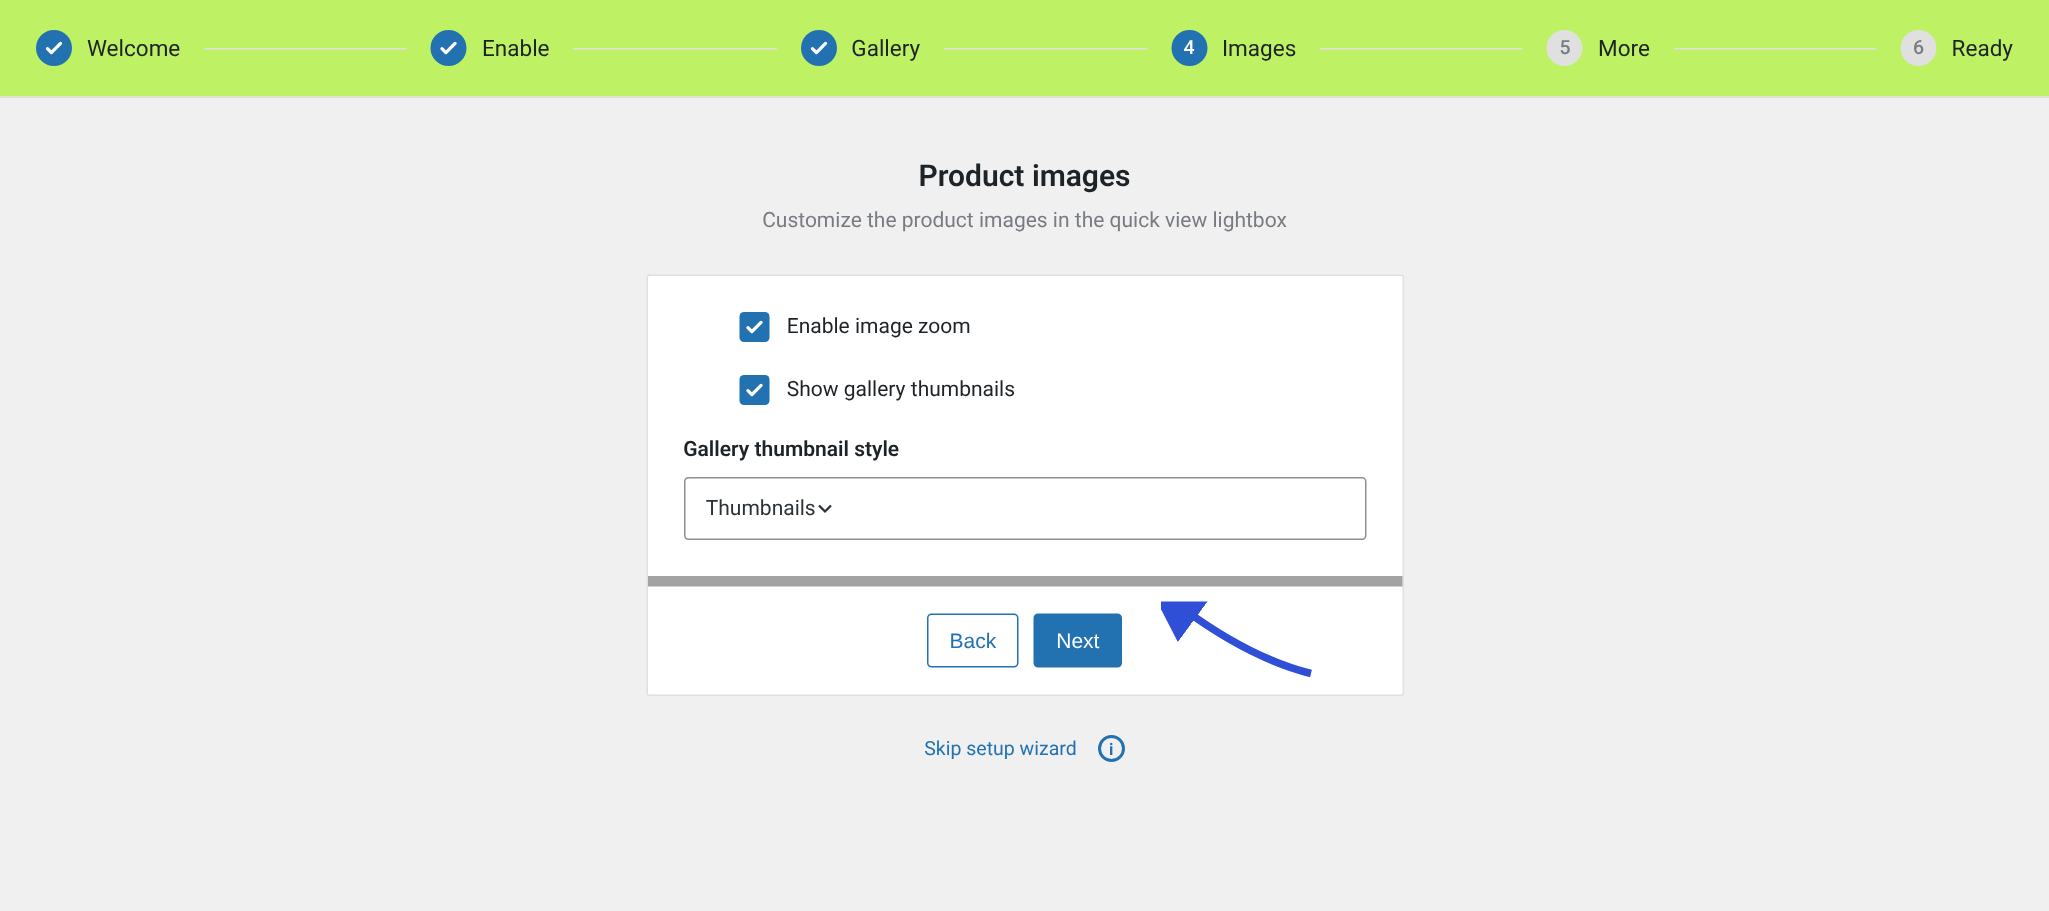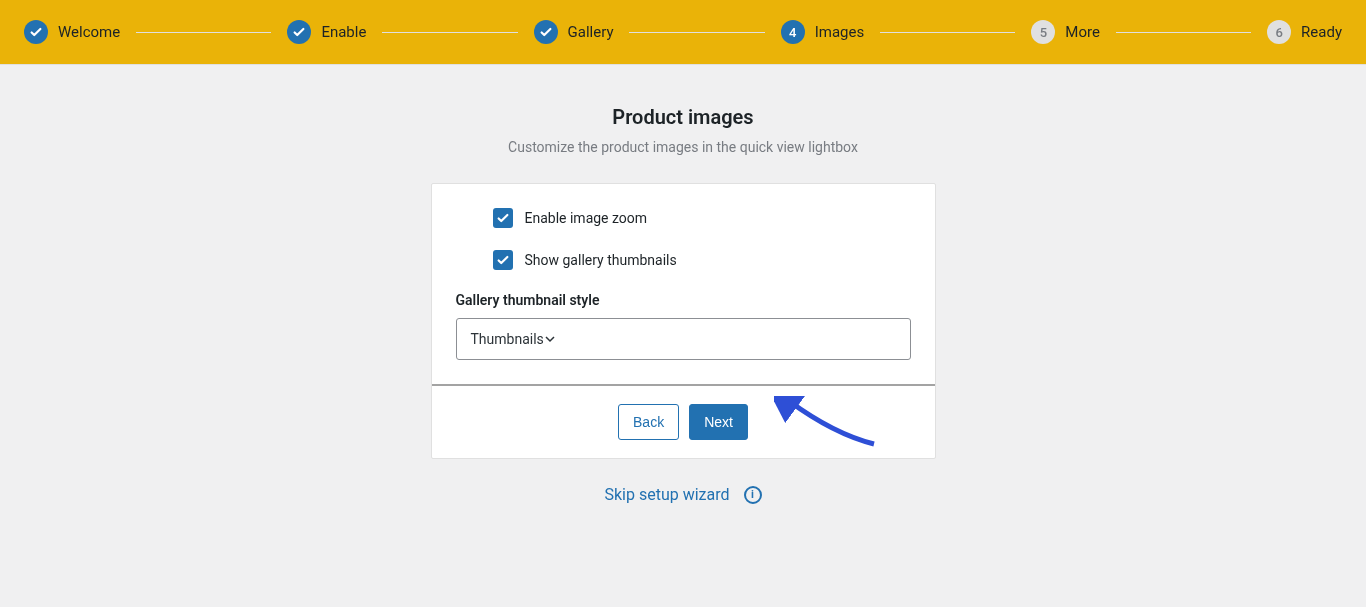--- a/index.html
+++ b/index.html
@@ -15,7 +15,7 @@
       height: 607px;
     }
     .stepper {
-      background: #eab308;
+      background: #bef264;
       border-bottom: 1px solid #e0e0e0;
       display: flex;
       align-items: center;

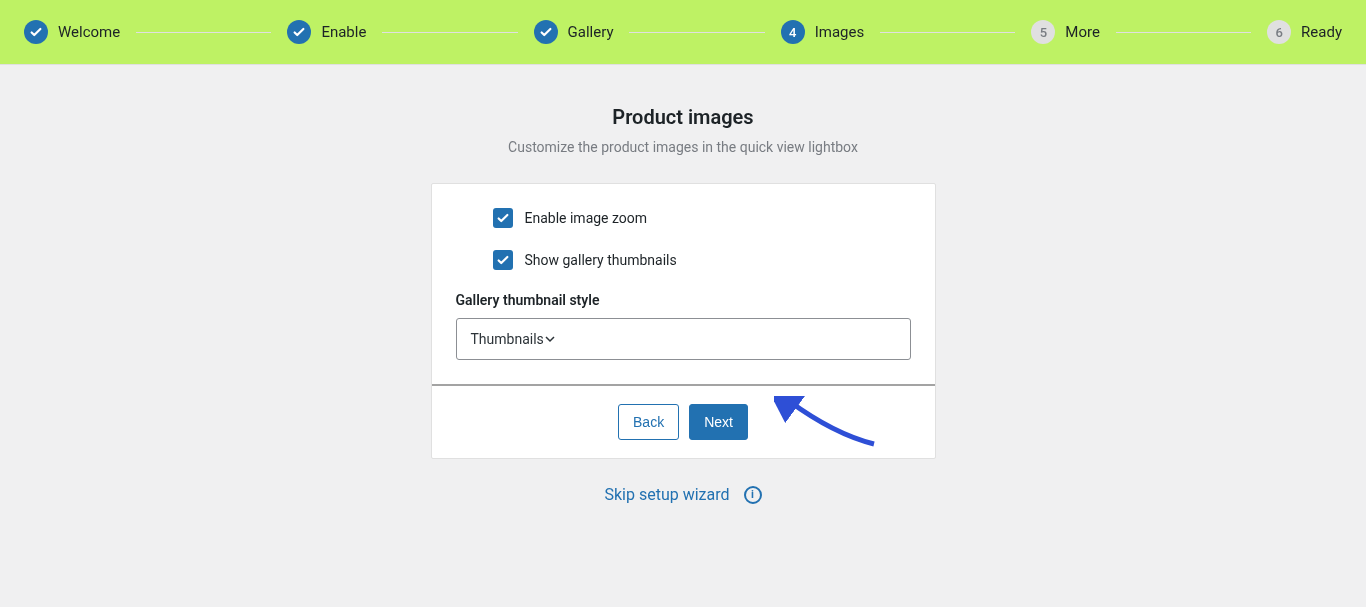--- a/index.html
+++ b/index.html
@@ -149,7 +149,7 @@
       color: #2c3338;
     }
     .card-footer {
-      border-top: 2px solid #a3a3a3;
+      border-top: 7px solid #a3a3a3;
       padding: 18px 24px;
       display: flex;
       justify-content: center;

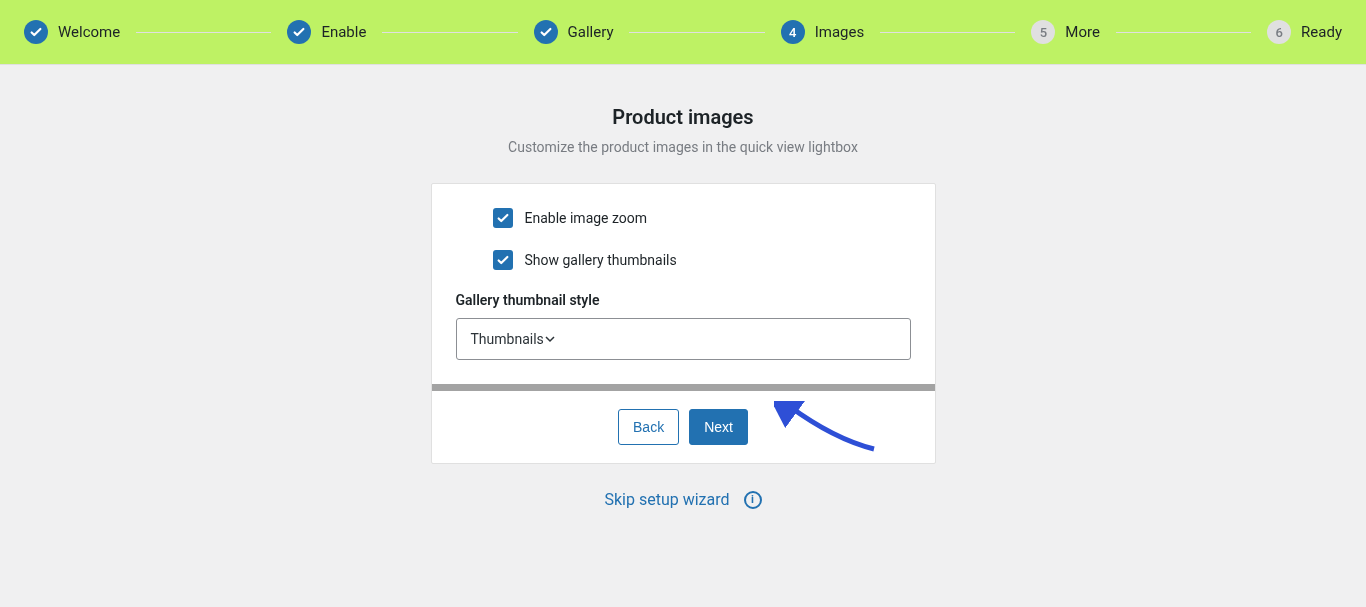--- a/index.html
+++ b/index.html
@@ -185,7 +185,7 @@
     }
     .skip-link {
       color: #2271b1;
-      font-size: 16px;
+      font-size: 13px;
       cursor: pointer;
     }
     .info-icon {

